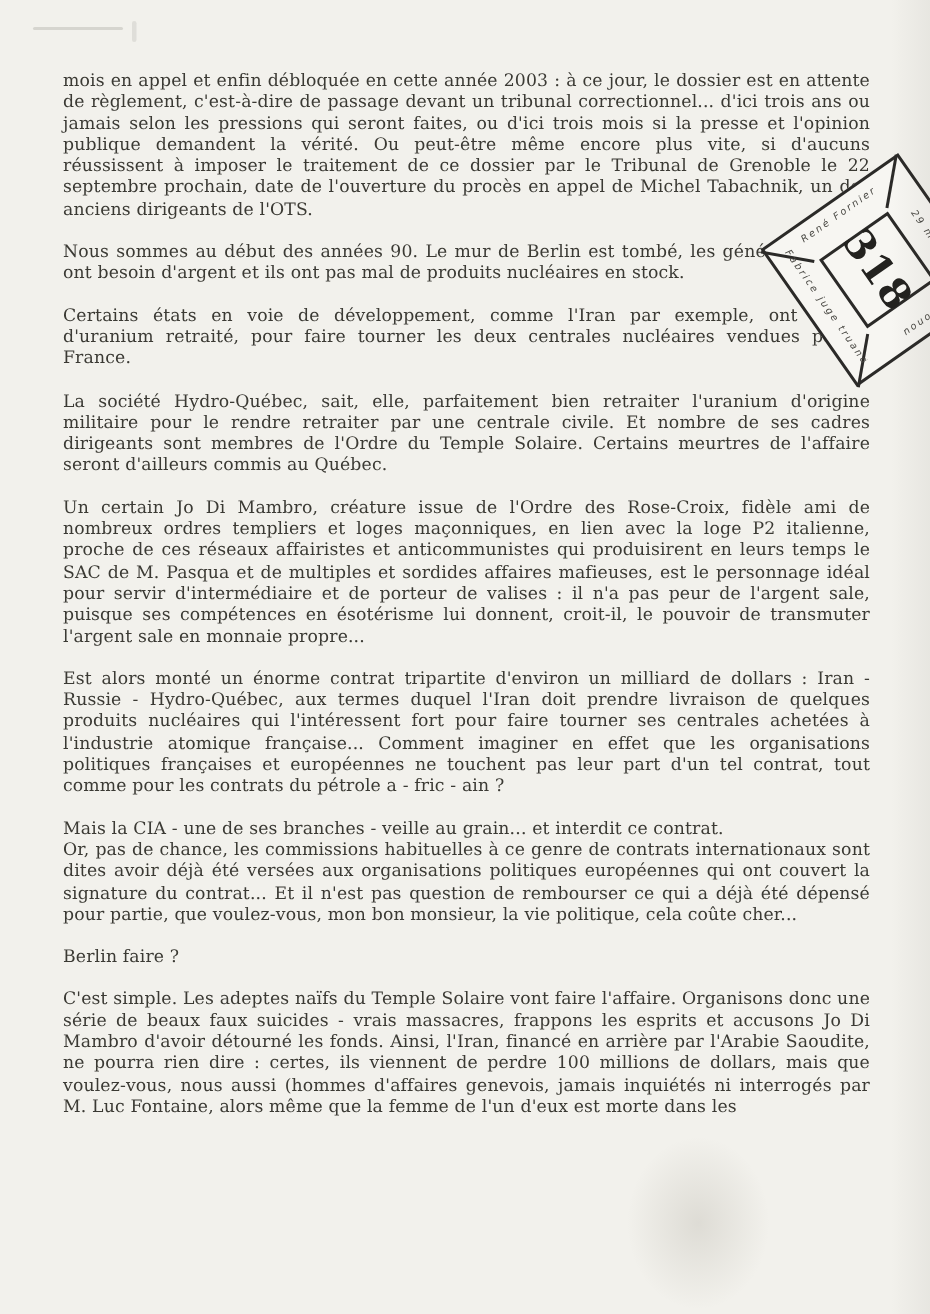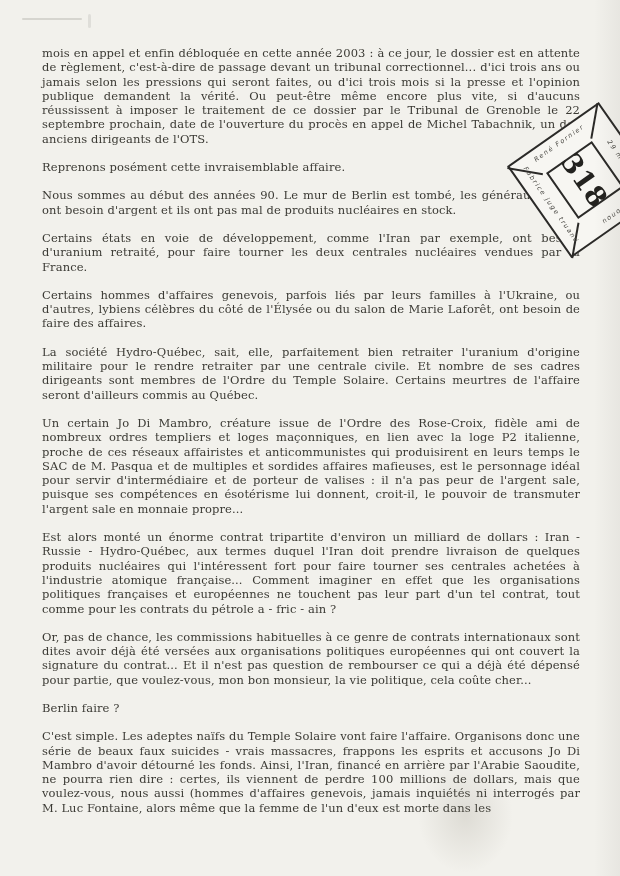--- a/index.html
+++ b/index.html
@@ -89,7 +89,6 @@
 
   <div class="text-block">
     <p>mois en appel et enfin débloquée en cette année 2003 : à ce jour, le dossier est en attente de règlement, c'est-à-dire de passage devant un tribunal correctionnel... d'ici trois ans ou jamais selon les pressions qui seront faites, ou d'ici trois mois si la presse et l'opinion publique demandent la vérité. Ou peut-être même encore plus vite, si d'aucuns réussissent à imposer le traitement de ce dossier par le Tribunal de Grenoble le 22 septembre prochain, date de l'ouverture du procès en appel de Michel Tabachnik, un des anciens dirigeants de l'OTS.</p>
-    <p>Reprenons posément cette invraisemblable affaire.</p>
     <p>Nous sommes au début des années 90. Le mur de Berlin est tombé, les généraux russes ont besoin d'argent et ils ont pas mal de produits nucléaires en stock.</p>
     <p>Certains états en voie de développement, comme l'Iran par exemple, ont besoin d'uranium retraité, pour faire tourner les deux centrales nucléaires vendues par la France.</p>
     <p>Certains hommes d'affaires genevois, parfois liés par leurs familles à l'Ukraine, ou d'autres, lybiens célèbres du côté de l'Élysée ou du salon de Marie Laforêt, ont besoin de faire des affaires.</p>

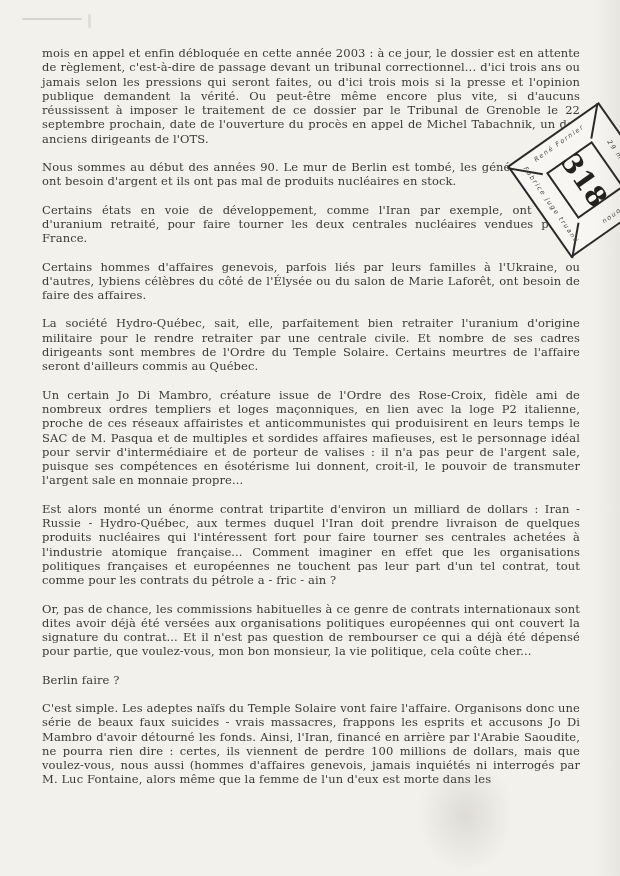--- a/index.html
+++ b/index.html
@@ -91,7 +91,6 @@
     <p>mois en appel et enfin débloquée en cette année 2003 : à ce jour, le dossier est en attente de règlement, c'est-à-dire de passage devant un tribunal correctionnel... d'ici trois ans ou jamais selon les pressions qui seront faites, ou d'ici trois mois si la presse et l'opinion publique demandent la vérité. Ou peut-être même encore plus vite, si d'aucuns réussissent à imposer le traitement de ce dossier par le Tribunal de Grenoble le 22 septembre prochain, date de l'ouverture du procès en appel de Michel Tabachnik, un des anciens dirigeants de l'OTS.</p>
     <p>Nous sommes au début des années 90. Le mur de Berlin est tombé, les généraux russes ont besoin d'argent et ils ont pas mal de produits nucléaires en stock.</p>
     <p>Certains états en voie de développement, comme l'Iran par exemple, ont besoin d'uranium retraité, pour faire tourner les deux centrales nucléaires vendues par la France.</p>
-    <p>Certains hommes d'affaires genevois, parfois liés par leurs familles à l'Ukraine, ou d'autres, lybiens célèbres du côté de l'Élysée ou du salon de Marie Laforêt, ont besoin de faire des affaires.</p>
     <p>La société Hydro-Québec, sait, elle, parfaitement bien retraiter l'uranium d'origine militaire pour le rendre retraiter par une centrale civile. Et nombre de ses cadres dirigeants sont membres de l'Ordre du Temple Solaire. Certains meurtres de l'affaire seront d'ailleurs commis au Québec.</p>
     <p>Un certain Jo Di Mambro, créature issue de l'Ordre des Rose-Croix, fidèle ami de nombreux ordres templiers et loges maçonniques, en lien avec la loge P2 italienne, proche de ces réseaux affairistes et anticommunistes qui produisirent en leurs temps le SAC de M. Pasqua et de multiples et sordides affaires mafieuses, est le personnage idéal pour servir d'intermédiaire et de porteur de valises : il n'a pas peur de l'argent sale, puisque ses compétences en ésotérisme lui donnent, croit-il, le pouvoir de transmuter l'argent sale en monnaie propre...</p>
     <p>Est alors monté un énorme contrat tripartite d'environ un milliard de dollars : Iran - Russie - Hydro-Québec, aux termes duquel l'Iran doit prendre livraison de quelques produits nucléaires qui l'intéressent fort pour faire tourner ses centrales achetées à l'industrie atomique française... Comment imaginer en effet que les organisations politiques françaises et européennes ne touchent pas leur part d'un tel contrat, tout comme pour les contrats du pétrole a - fric - ain ?</p>

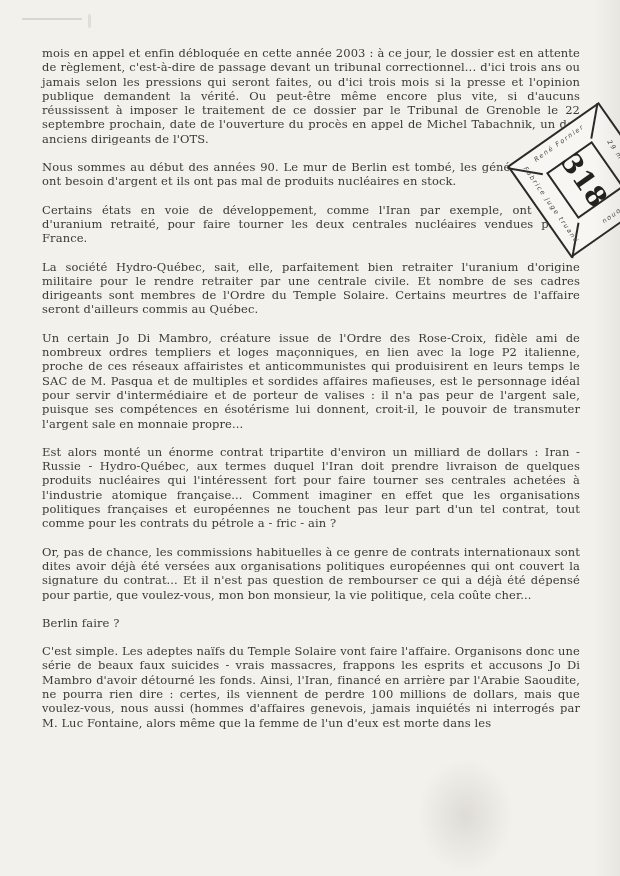--- a/index.html
+++ b/index.html
@@ -94,6 +94,7 @@
     <p>La société Hydro-Québec, sait, elle, parfaitement bien retraiter l'uranium d'origine militaire pour le rendre retraiter par une centrale civile. Et nombre de ses cadres dirigeants sont membres de l'Ordre du Temple Solaire. Certains meurtres de l'affaire seront d'ailleurs commis au Québec.</p>
     <p>Un certain Jo Di Mambro, créature issue de l'Ordre des Rose-Croix, fidèle ami de nombreux ordres templiers et loges maçonniques, en lien avec la loge P2 italienne, proche de ces réseaux affairistes et anticommunistes qui produisirent en leurs temps le SAC de M. Pasqua et de multiples et sordides affaires mafieuses, est le personnage idéal pour servir d'intermédiaire et de porteur de valises : il n'a pas peur de l'argent sale, puisque ses compétences en ésotérisme lui donnent, croit-il, le pouvoir de transmuter l'argent sale en monnaie propre...</p>
     <p>Est alors monté un énorme contrat tripartite d'environ un milliard de dollars : Iran - Russie - Hydro-Québec, aux termes duquel l'Iran doit prendre livraison de quelques produits nucléaires qui l'intéressent fort pour faire tourner ses centrales achetées à l'industrie atomique française... Comment imaginer en effet que les organisations politiques françaises et européennes ne touchent pas leur part d'un tel contrat, tout comme pour les contrats du pétrole a - fric - ain ?</p>
+    <p class="no-gap-after">Mais la CIA - une de ses branches - veille au grain... et interdit ce contrat.</p>
     <p>Or, pas de chance, les commissions habituelles à ce genre de contrats internationaux sont dites avoir déjà été versées aux organisations politiques européennes qui ont couvert la signature du contrat... Et il n'est pas question de rembourser ce qui a déjà été dépensé pour partie, que voulez-vous, mon bon monsieur, la vie politique, cela coûte cher...</p>
     <p>Berlin faire ?</p>
     <p>C'est simple. Les adeptes naïfs du Temple Solaire vont faire l'affaire. Organisons donc une série de beaux faux suicides - vrais massacres, frappons les esprits et accusons Jo Di Mambro d'avoir détourné les fonds. Ainsi, l'Iran, financé en arrière par l'Arabie Saoudite, ne pourra rien dire : certes, ils viennent de perdre 100 millions de dollars, mais que voulez-vous, nous aussi (hommes d'affaires genevois, jamais inquiétés ni interrogés par M. Luc Fontaine, alors même que la femme de l'un d'eux est morte dans les</p>

